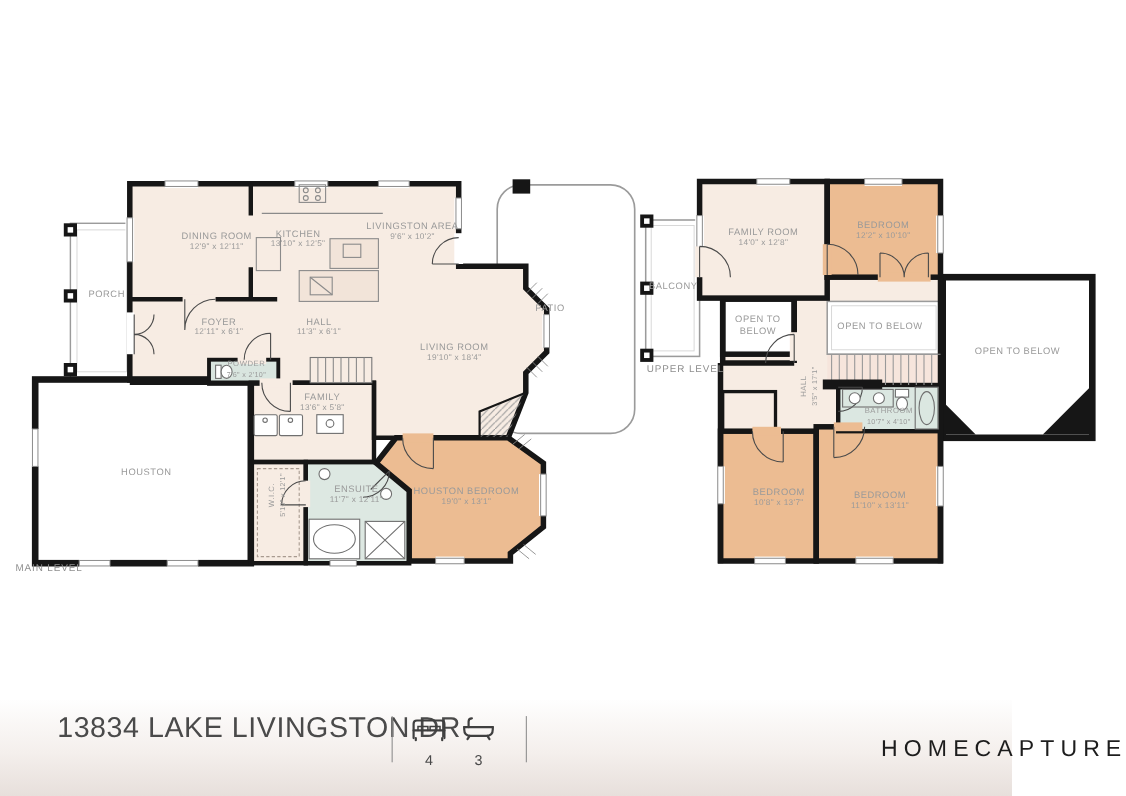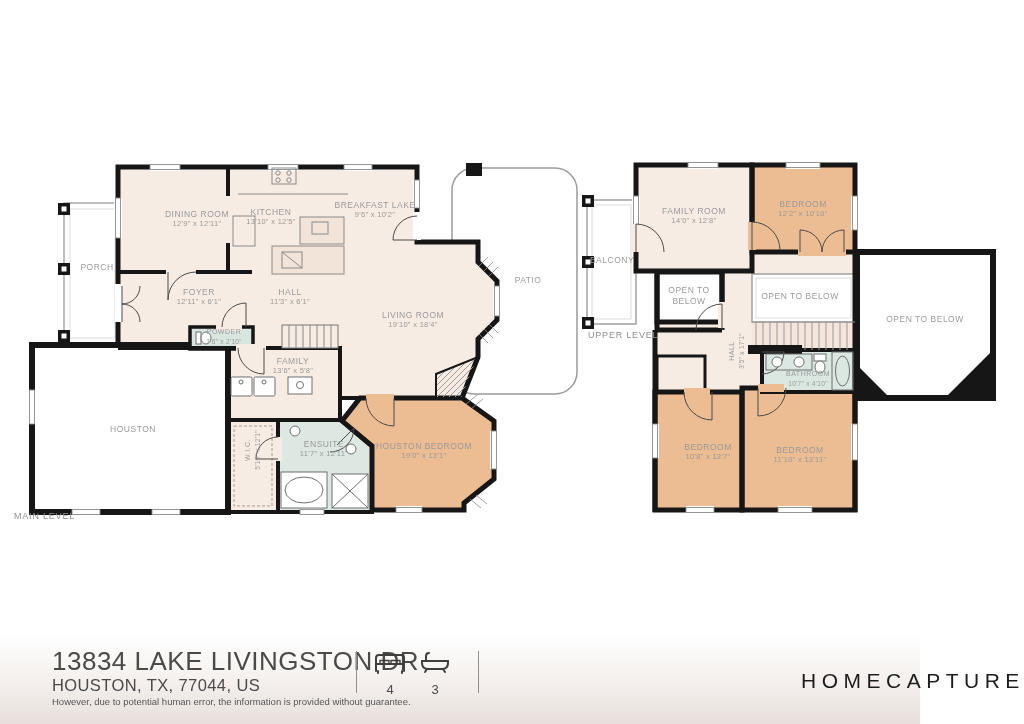--- a/index.html
+++ b/index.html
@@ -317,7 +317,7 @@
   <span class="dim">13'10" x 12'5"</span>
 </div>
 <div class="room-label" style="left:375px;top:210px">
-  <span class="nm">BREAKFAST LAKE</span>
+  <span class="nm">LIVINGSTON AREA</span>
   <span class="dim">9'6" x 10'2"</span>
 </div>
 <div class="room-label" style="left:97px;top:267px">

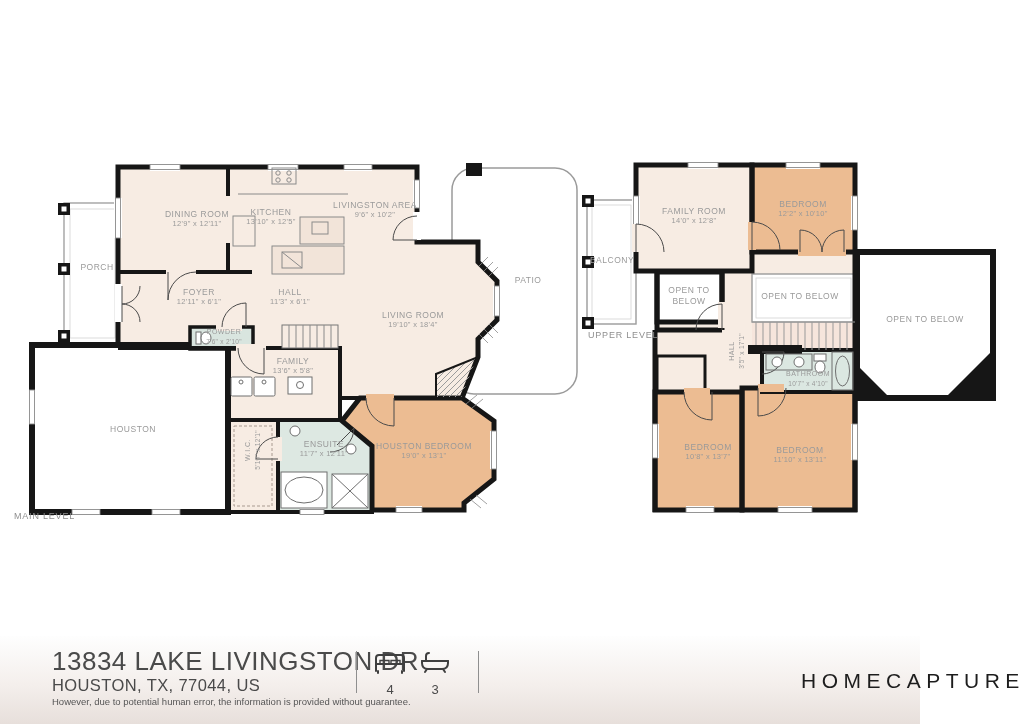--- a/index.html
+++ b/index.html
@@ -335,7 +335,7 @@
   <span class="nm">LIVING ROOM</span>
   <span class="dim">19'10" x 18'4"</span>
 </div>
-<div class="room-label" style="left:528px;top:280px">
+<div class="room-label" style="left:500px;top:280px">
   <span class="nm">PATIO</span>
 </div>
 <div class="room-label small" style="left:224px;top:337px">

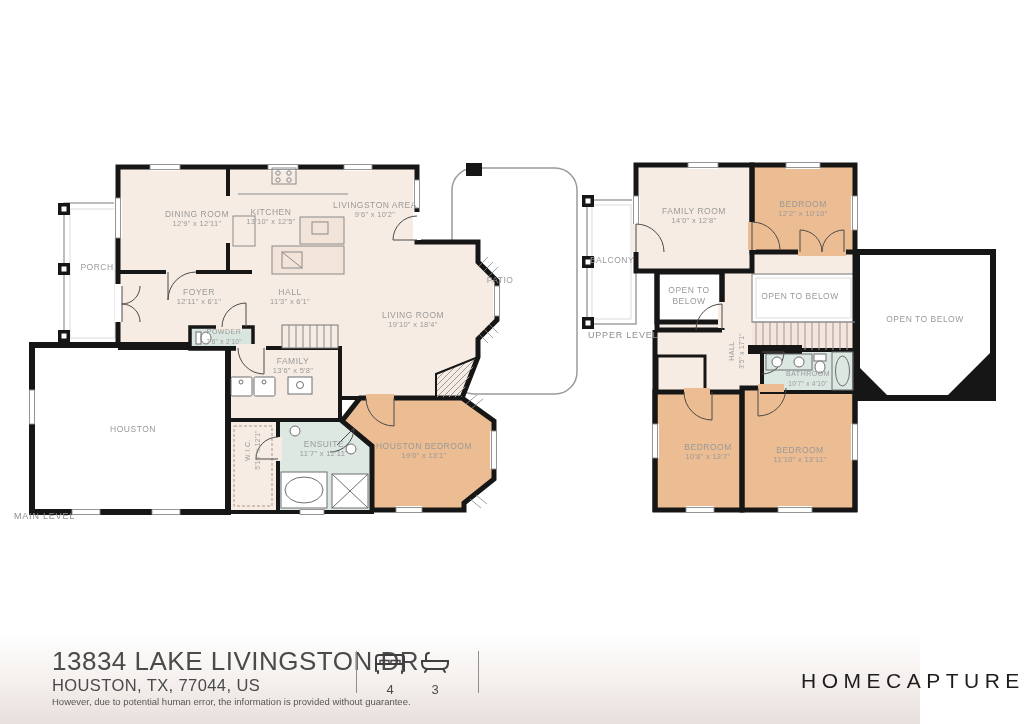--- a/index.html
+++ b/index.html
@@ -404,7 +404,6 @@
 <div class="footer">
   <div class="addr">
     <div class="l1">13834 LAKE LIVINGSTON DR</div>
-    <div class="l2">HOUSTON, TX, 77044, US</div>
   </div>
 
   <div class="vdiv" style="left:356px"></div>

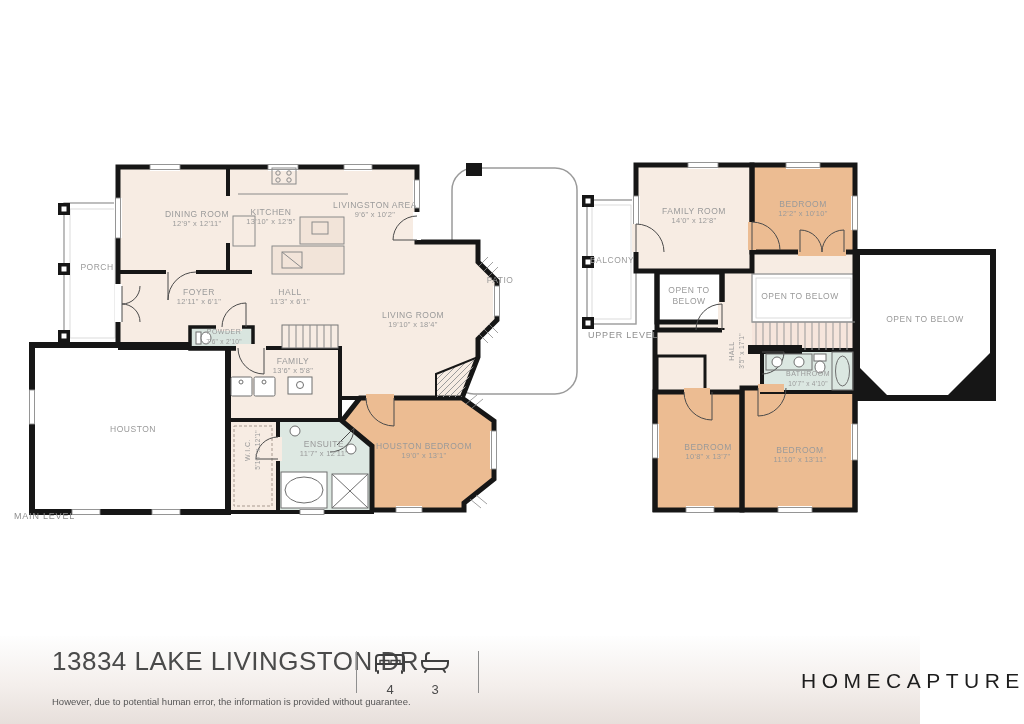--- a/index.html
+++ b/index.html
@@ -433,7 +433,6 @@
   <div class="brand">HOMECAPTURE</div>
 
   <div class="disclaimer">
-    <div>However, due to potential human error, the information is provided without guarantee.</div>
   </div>
 </div>
 

